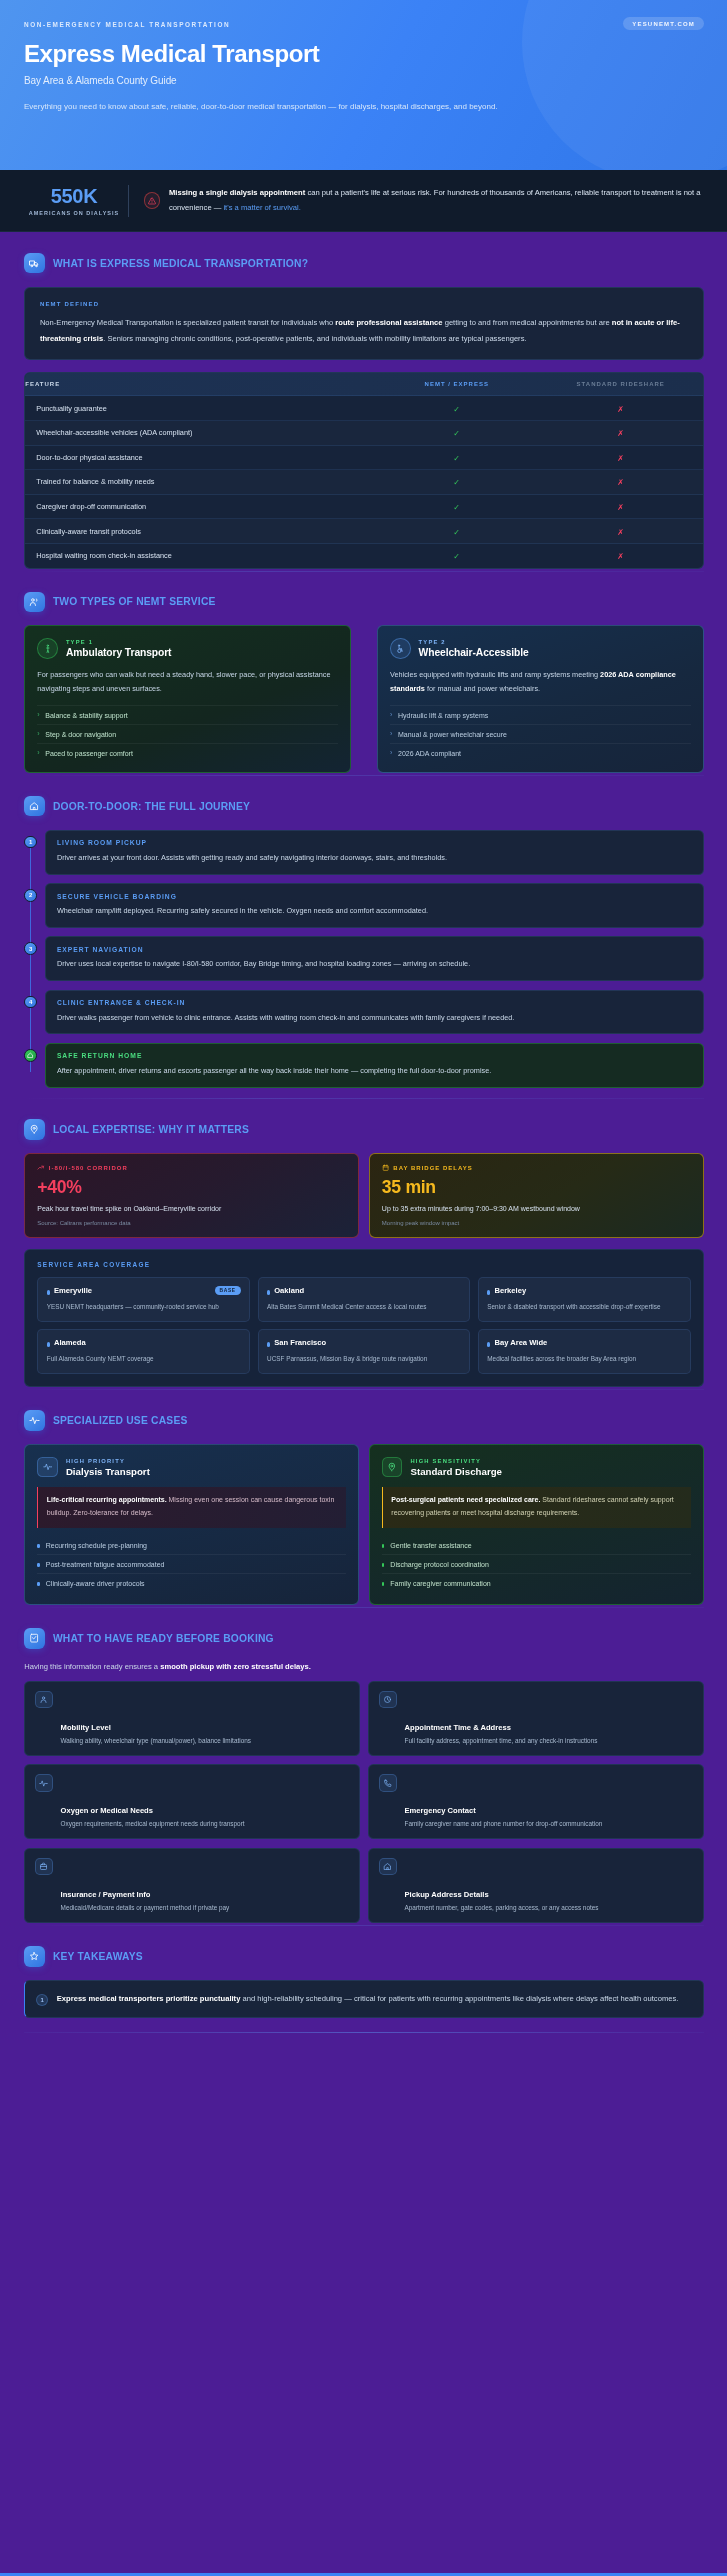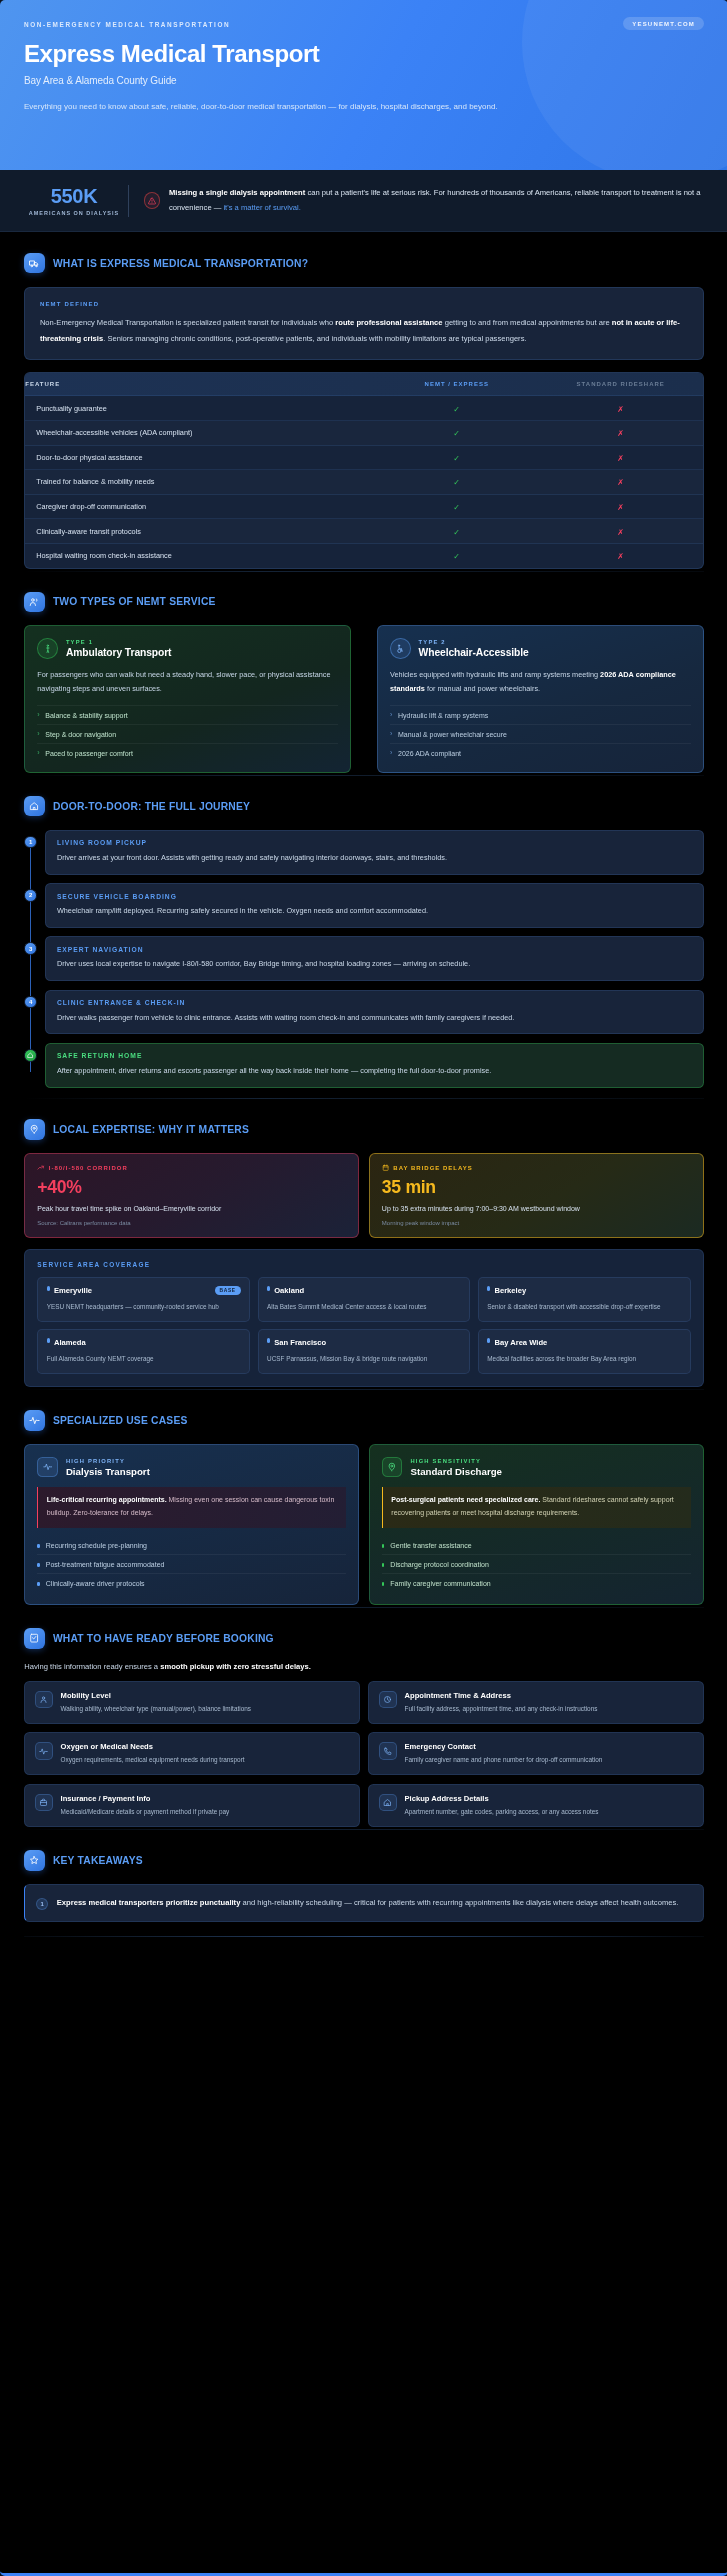--- a/index.html
+++ b/index.html
@@ -11,8 +11,8 @@
   }
   .page{
     position:relative;width:728px;height:2576px;
-    background:#000000;
-    border-radius:5px;overflow:hidden;
+    background:#4c1d95;
+    border-radius:0;overflow:hidden;
     border-bottom:3px solid #3b82f6;
   }
 

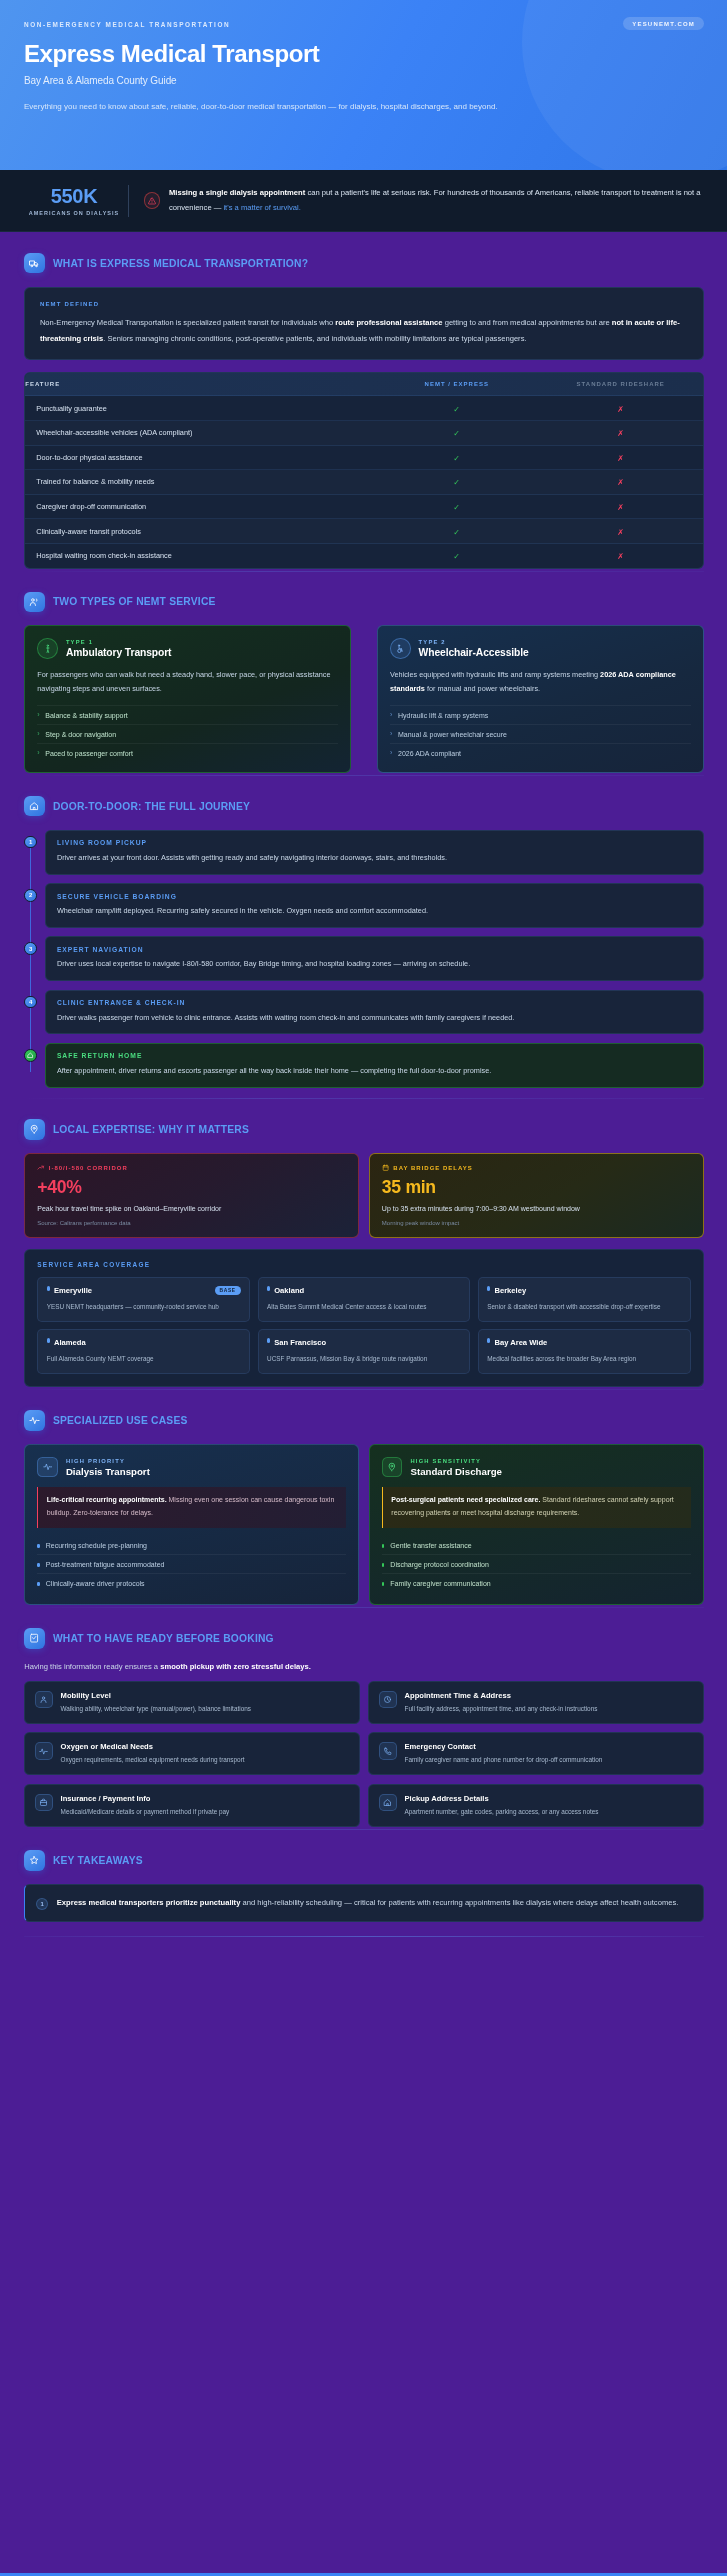--- a/index.html
+++ b/index.html
@@ -194,7 +194,7 @@
     background:#1d2b44;border:0.6px solid rgba(91,157,245,.15);border-radius:4.9px;padding:8px 8.5px 9px 8.5px;
   }
   .cov-head{display:flex;align-items:center;justify-content:space-between;}
-  .cov-name{font-size:7.6px;font-weight:700;color:#ffffff;display:flex;align-items:flex-start;gap:4.2px;}
+  .cov-name{font-size:7.6px;font-weight:700;color:#ffffff;display:flex;align-items:flex-end;gap:4.2px;}
   .cov-dot{width:3px;height:4.9px;border-radius:1.8px;background:#5b9df5;display:inline-block;}
   .cov-tag{
     background:#5b9df5;color:#0f2039;font-size:4.9px;font-weight:700;letter-spacing:0.7px;

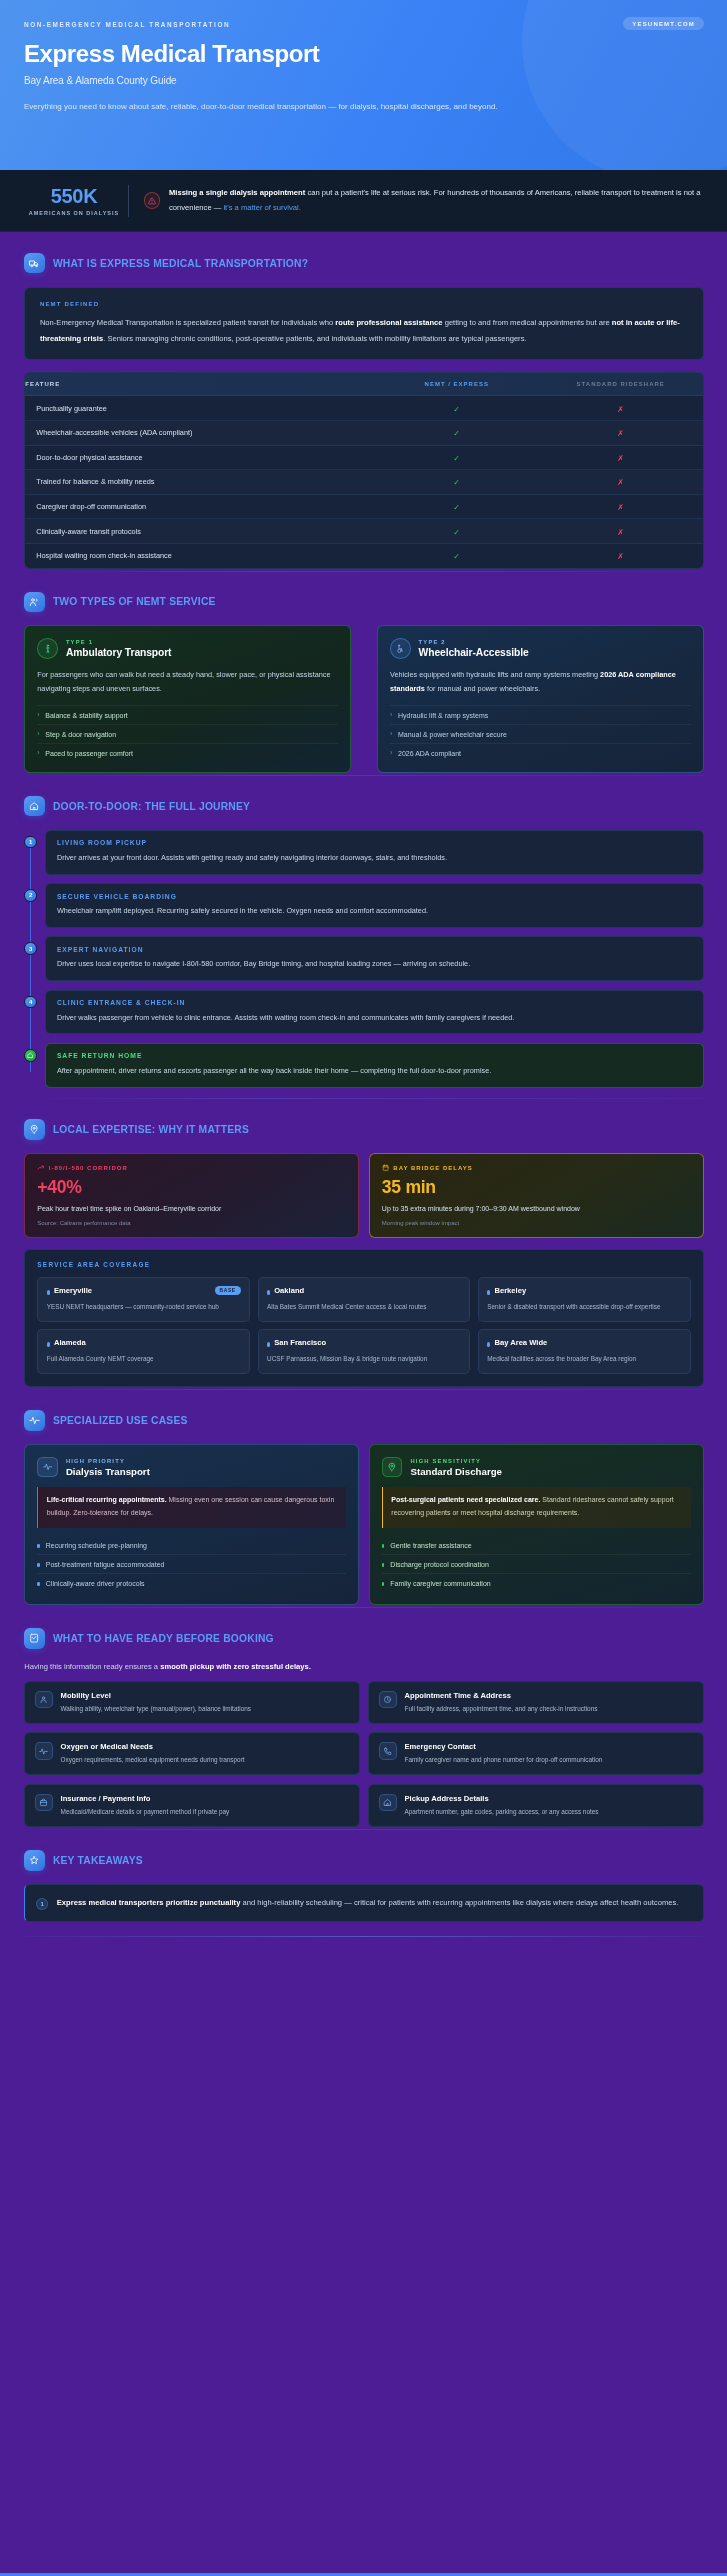--- a/index.html
+++ b/index.html
@@ -240,7 +240,7 @@
     width:17.6px;height:17.6px;flex:0 0 17.6px;border-radius:4.9px;background:rgba(91,157,245,.13);
     border:0.6px solid rgba(91,157,245,.28);display:flex;align-items:center;justify-content:center;
   }
-  .ck-title{font-size:7.6px;font-weight:700;color:#fff;}
+  .ck-title{font-size:7.6px;font-weight:700;color:#fff;margin-top:32px;}
   .ck-desc{font-size:6.4px;color:#a9bbd0;margin-top:4.2px;line-height:1.55;}
 
   

